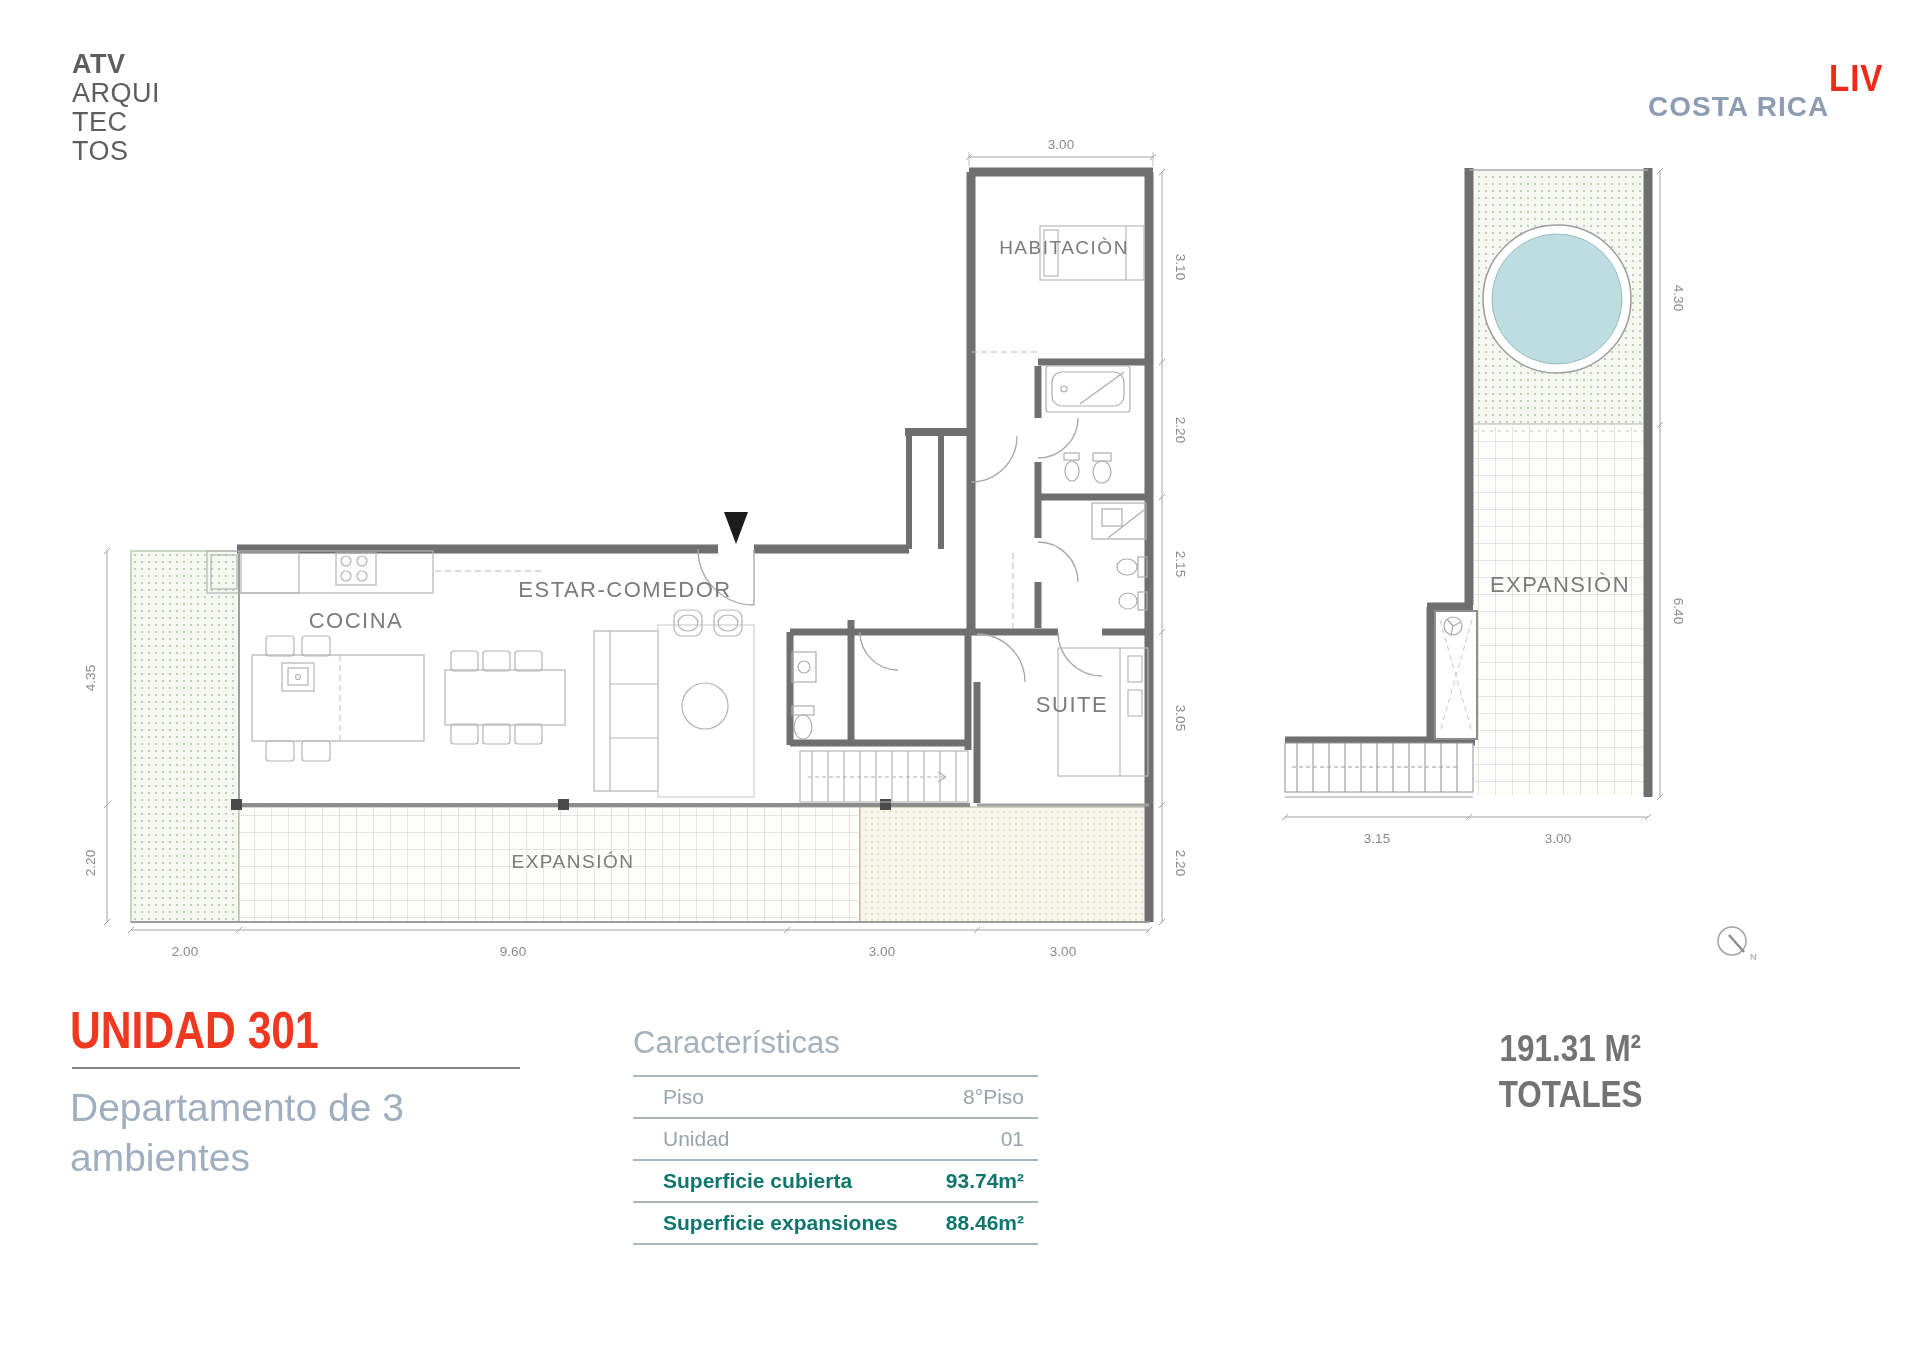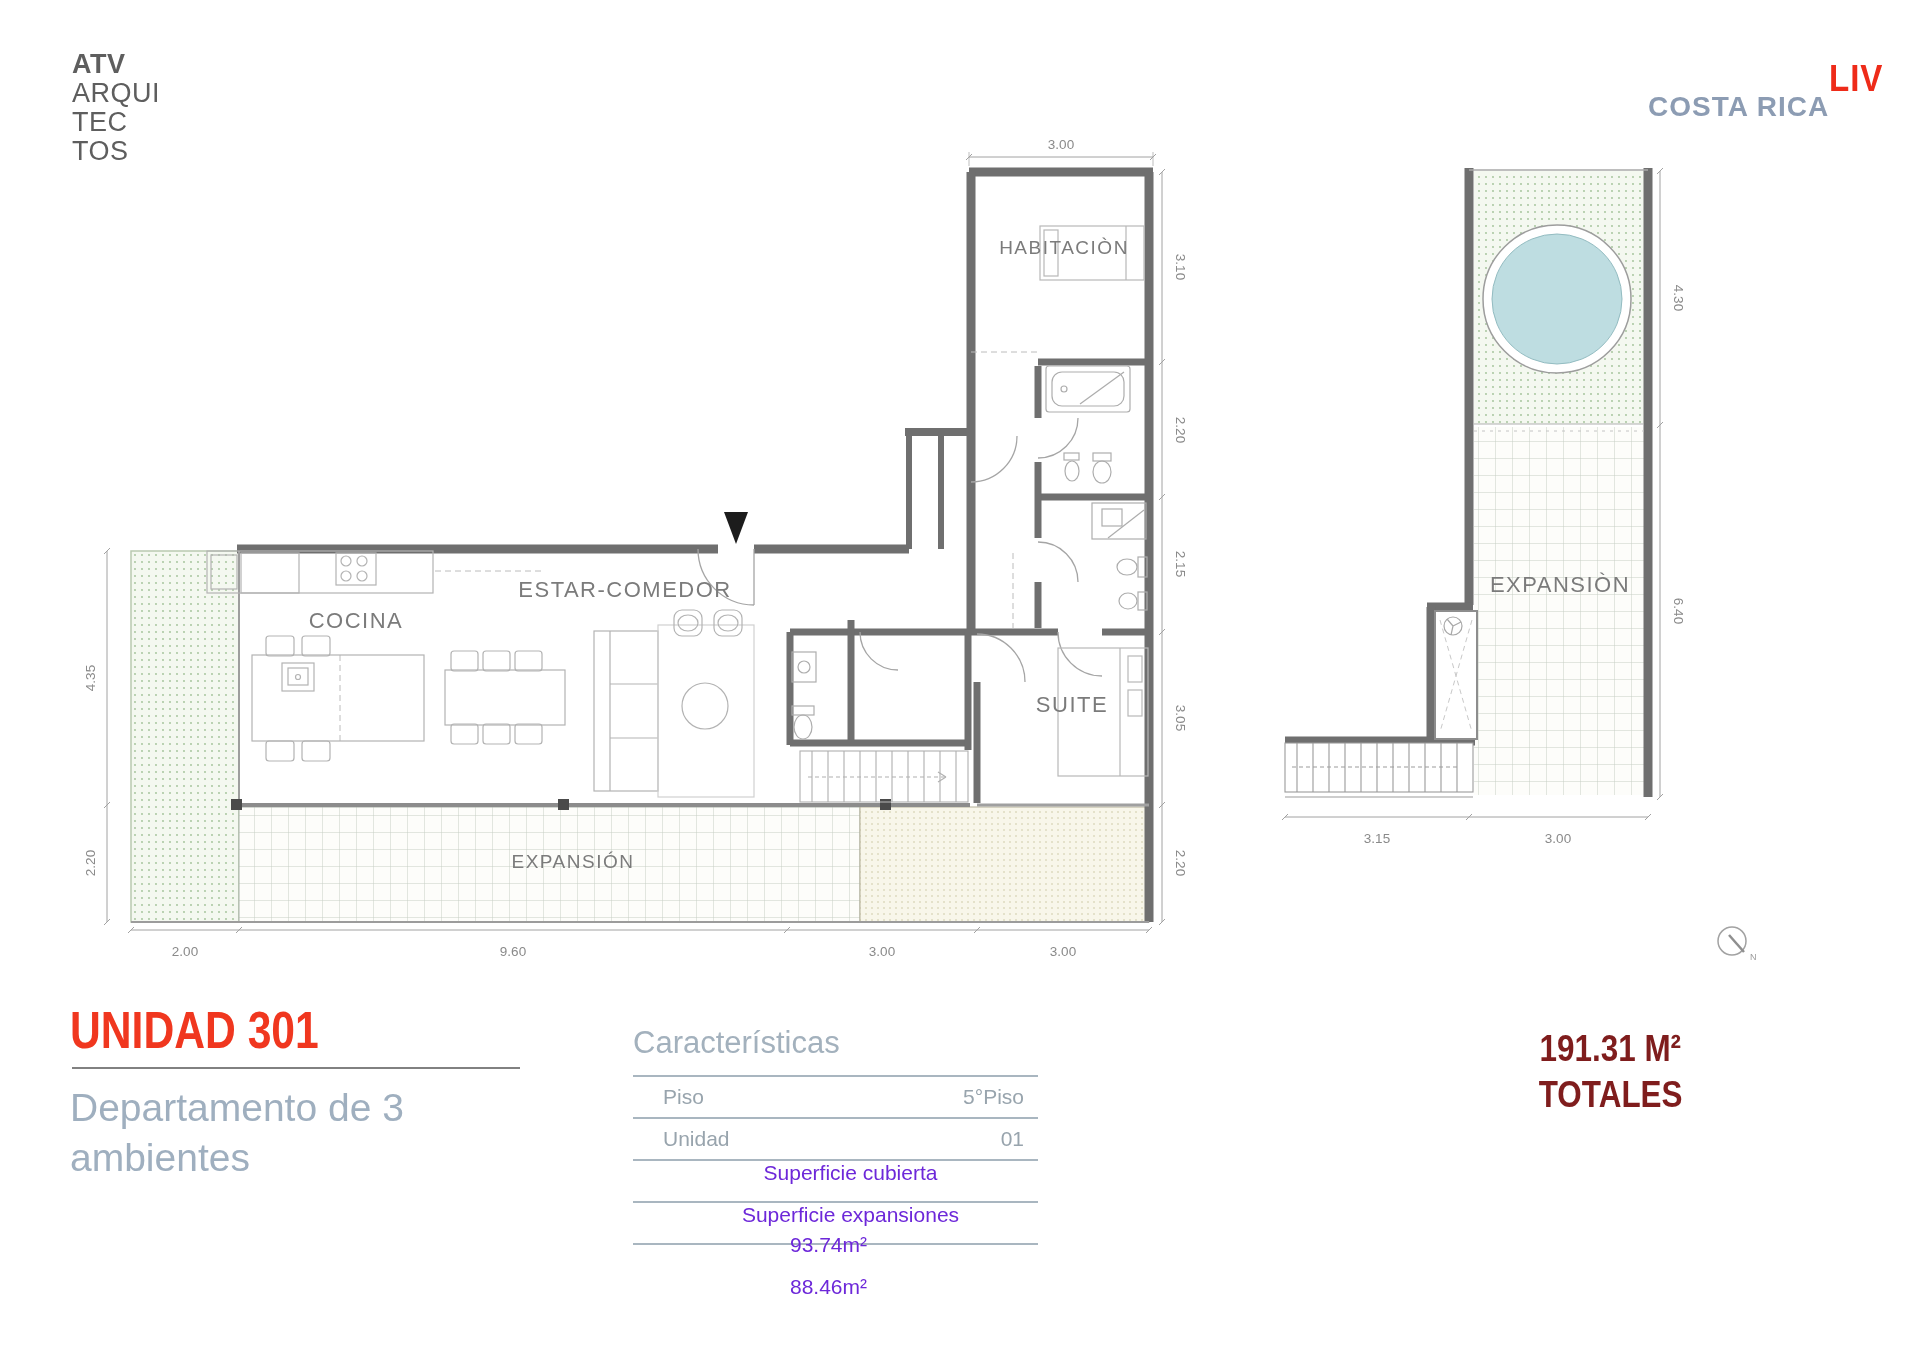--- a/index.html
+++ b/index.html
@@ -32,7 +32,7 @@
   .chars-row.highlight{color:#6d28d9;font-weight:normal;flex-direction:column;}
 
   
-  .totals{position:absolute;left:1518px;top:1028px;width:185px;text-align:center;color:#7f1d1d;font-weight:bold;}
+  .totals{position:absolute;left:1478px;top:1028px;width:185px;text-align:center;color:#737373;font-weight:bold;}
   .totals .area{font-size:37px;display:inline-block;transform:scaleX(.85);white-space:nowrap;}
   .totals .word{font-size:37px;display:inline-block;transform:scaleX(.85);margin-top:4px;}
 </style>

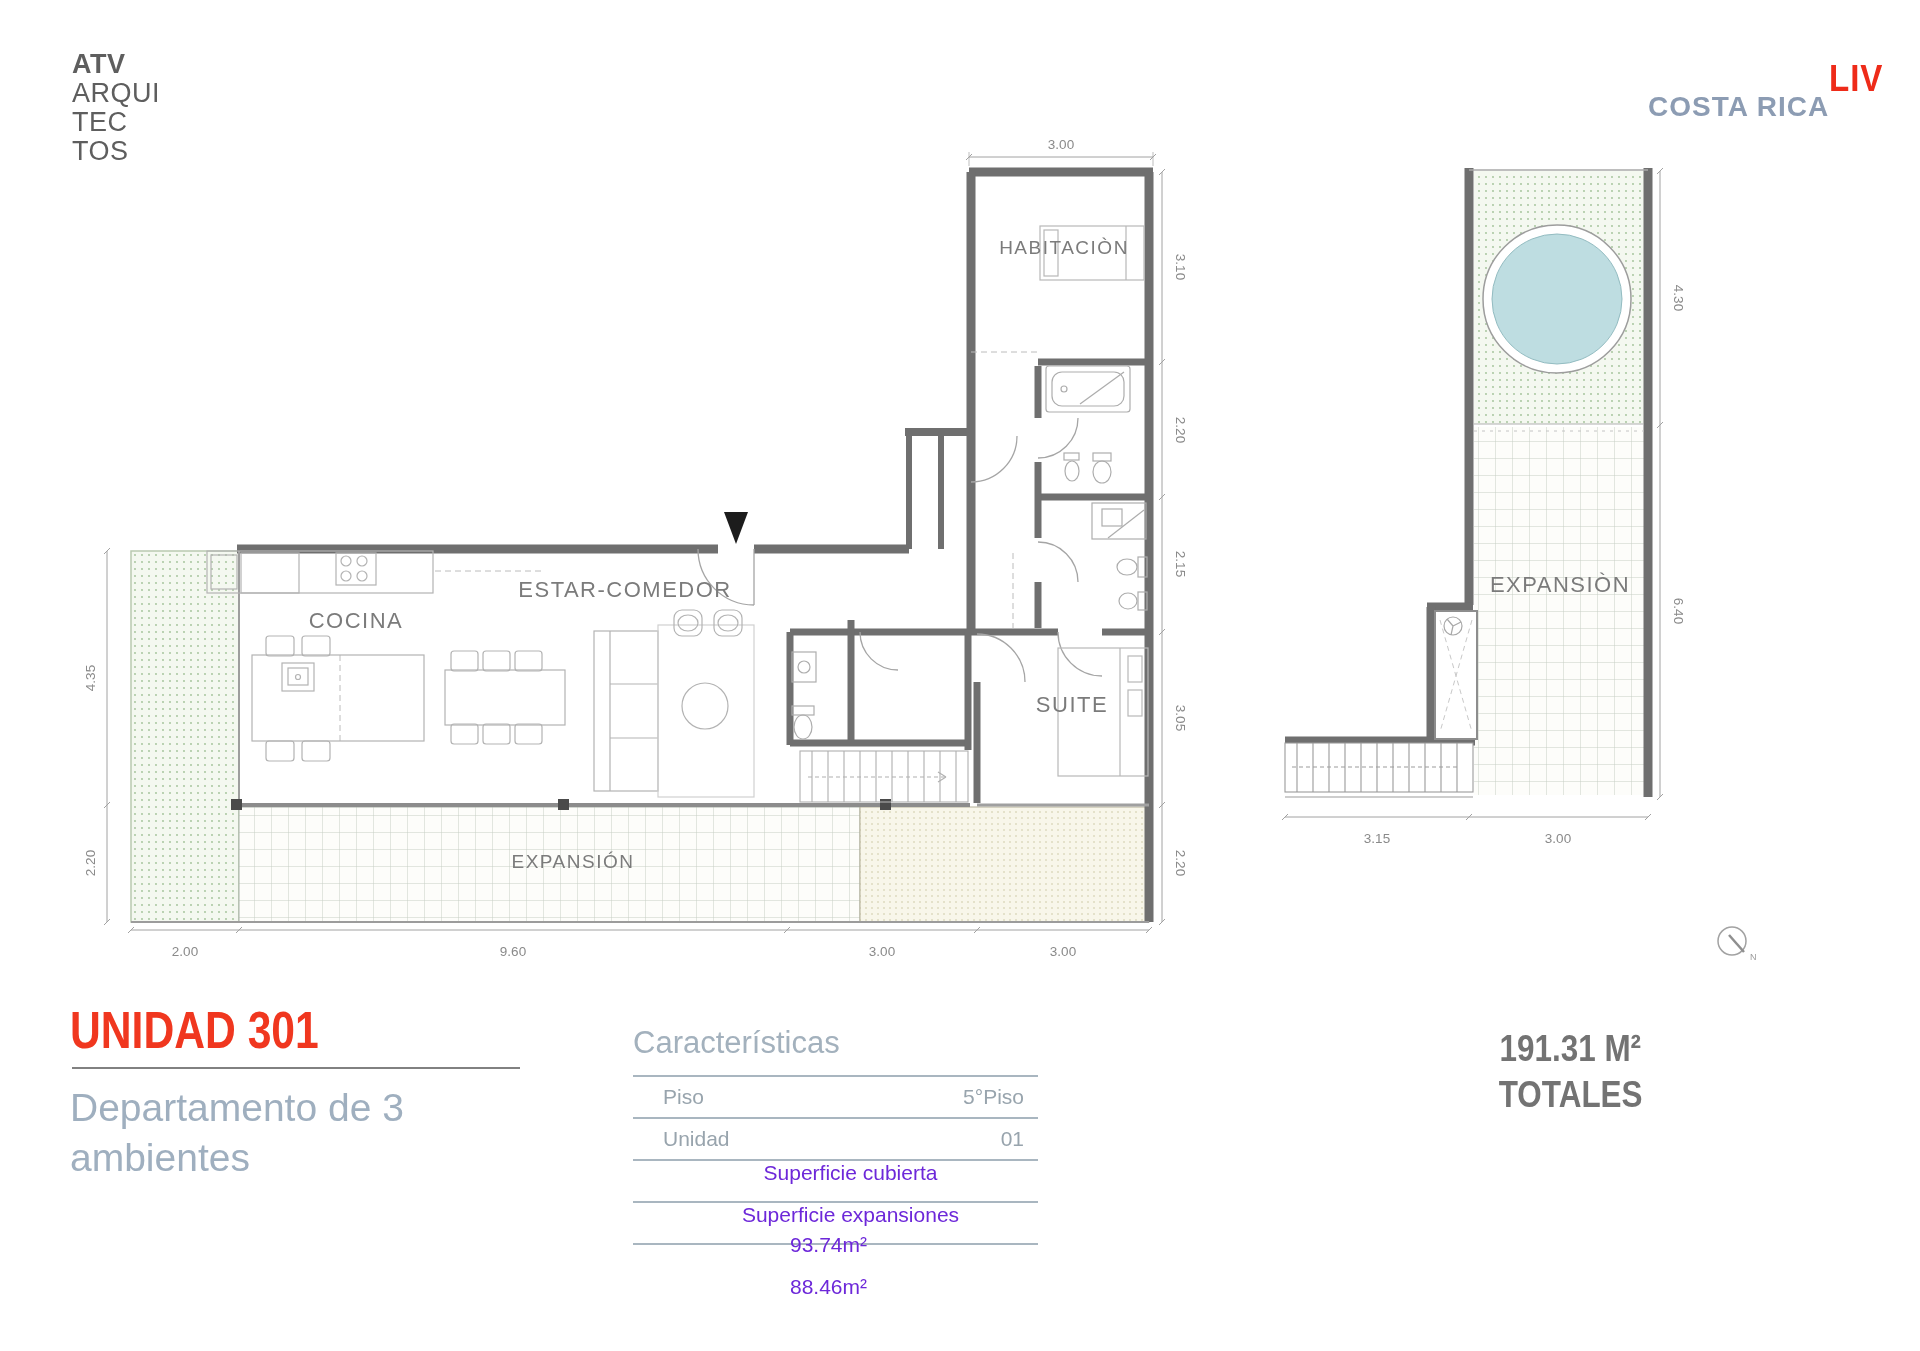--- a/index.html
+++ b/index.html
@@ -320,7 +320,7 @@
     <div class="chars-table">
       <div class="chars-row">
         <span class="lbl">Piso</span>
-        <span class="val">5°Piso</span>
+        <span class="val">8°Piso</span>
       </div>
       <div class="chars-row">
         <span class="lbl">Unidad</span>

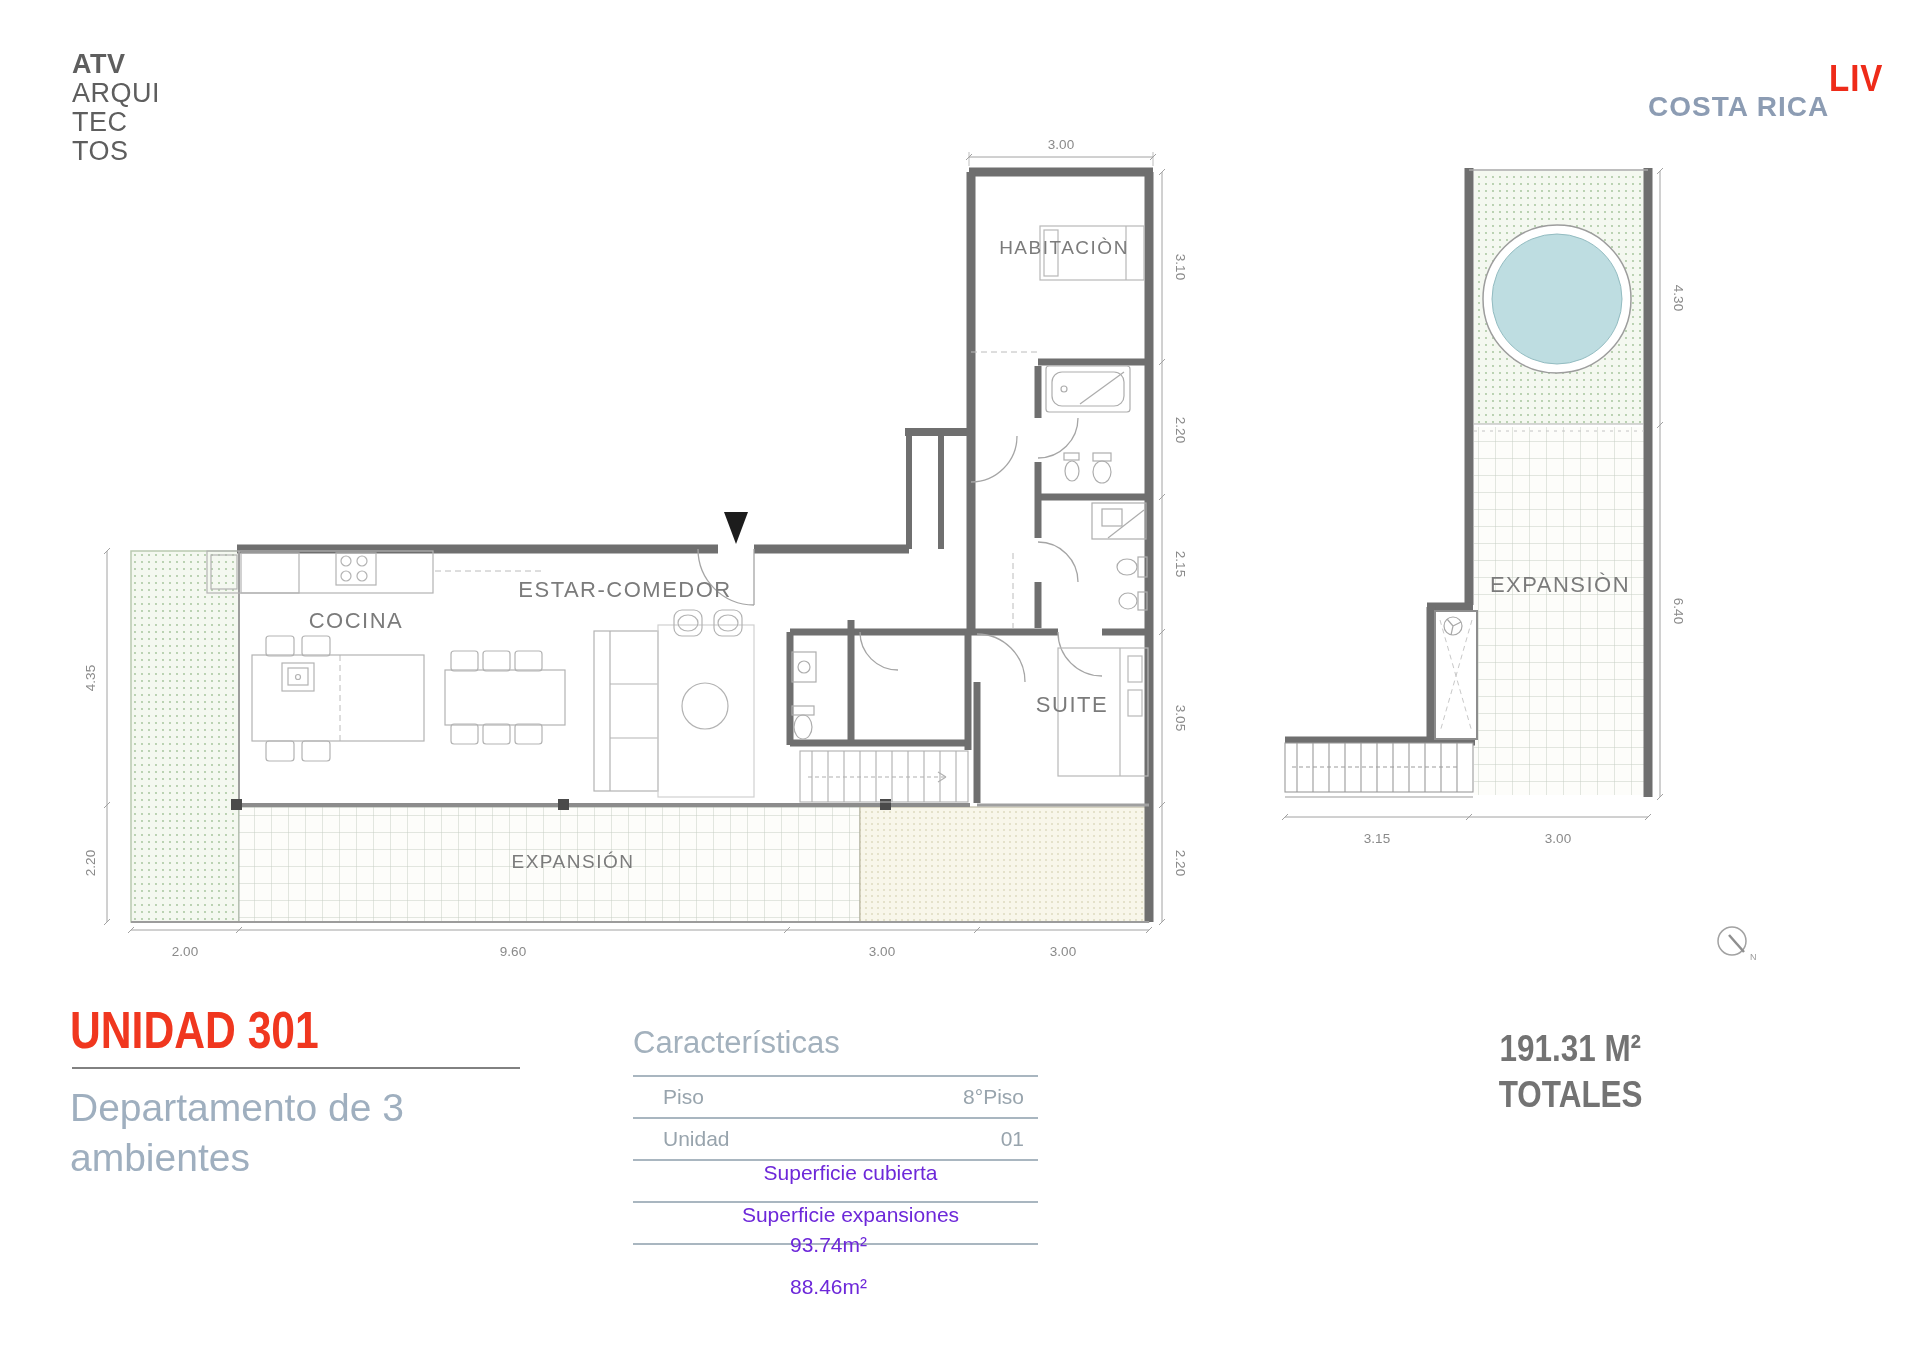--- a/index.html
+++ b/index.html
@@ -29,7 +29,7 @@
   .chars-row:last-child{border-bottom:2px solid #a9b6c0;}
   .chars-row .lbl{padding-left:30px;}
   .chars-row .val{padding-right:14px;}
-  .chars-row.highlight{color:#6d28d9;font-weight:normal;flex-direction:column;}
+  .chars-row.highlight{color:#0f766e;font-weight:bold;}
 
   
   .totals{position:absolute;left:1478px;top:1028px;width:185px;text-align:center;color:#737373;font-weight:bold;}

